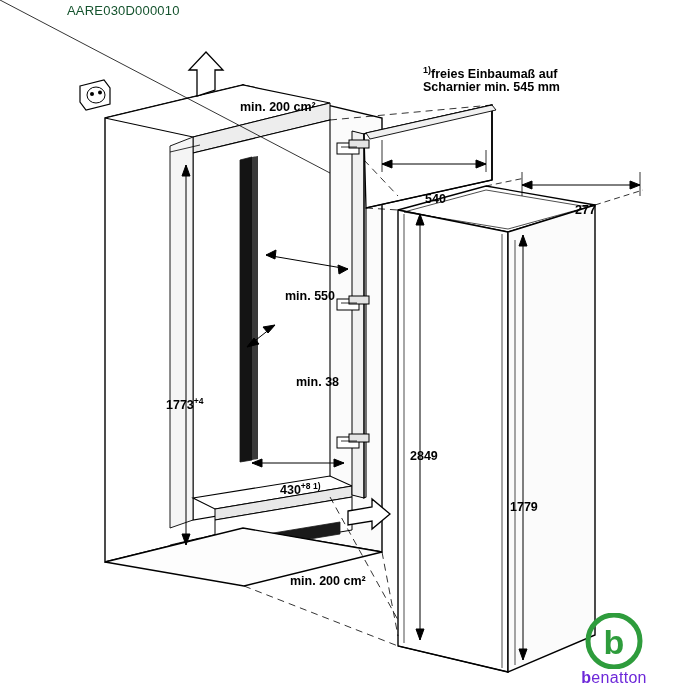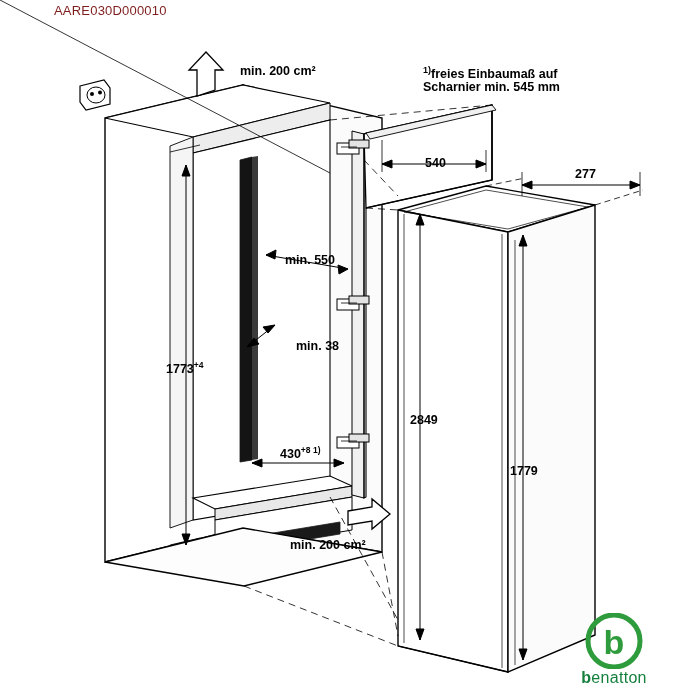--- a/index.html
+++ b/index.html
@@ -19,10 +19,10 @@
   }
   .doc-code {
     position: absolute;
-    left: 54px;
+    left: 67px;
     top: 3px;
     font-size: 13px;
-    color: #7f1d1d;
+    color: #14532d;
     letter-spacing: 0.2px;
     font-family: "Liberation Sans", sans-serif;
   }

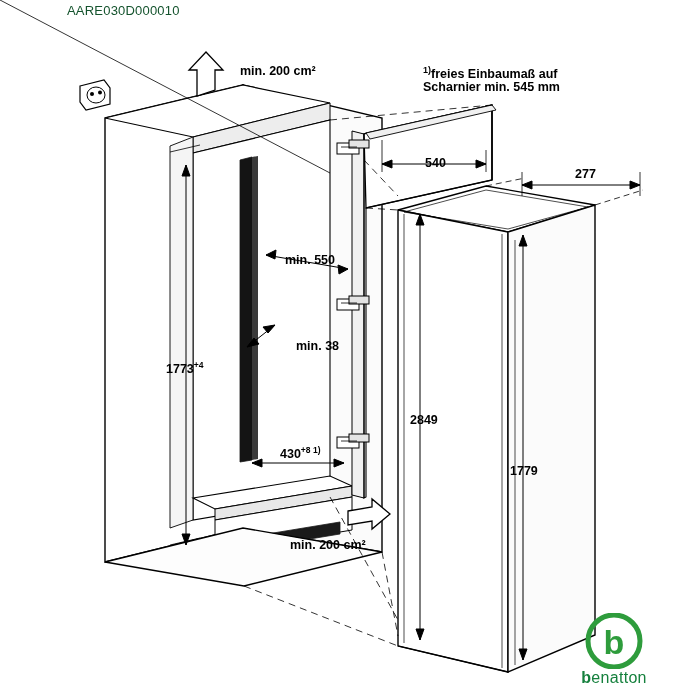--- a/index.html
+++ b/index.html
@@ -33,6 +33,7 @@
     color: #000;
     white-space: nowrap;
     font-family: "Liberation Sans", sans-serif;
+    margin-top: 36px;
   }
   .note {
     position: absolute;

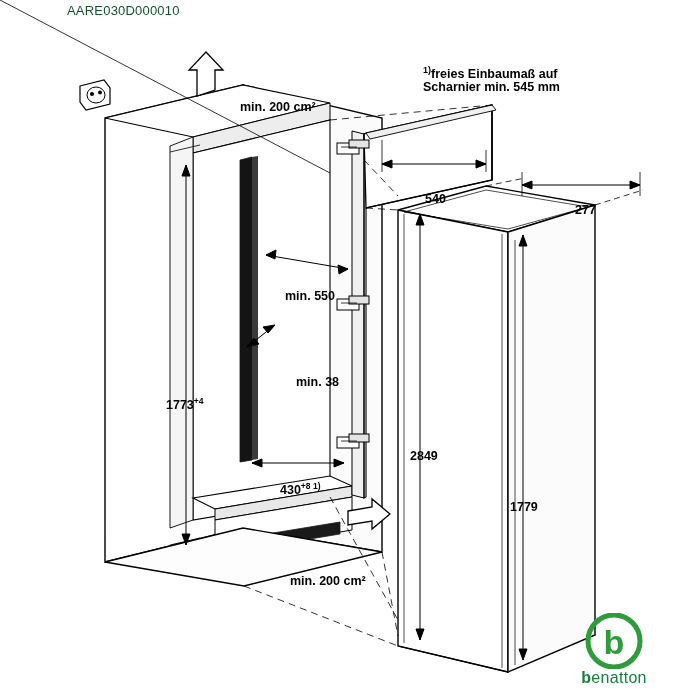--- a/index.html
+++ b/index.html
@@ -69,7 +69,7 @@
     width: 96px;
     text-align: center;
     font-size: 16px;
-    color: #15803d;
+    color: #6d28d9;
     font-family: "Liberation Sans", sans-serif;
     letter-spacing: 0.3px;
   }

